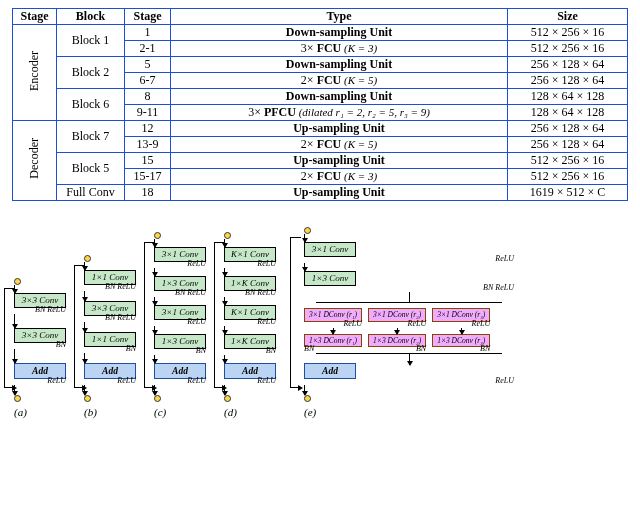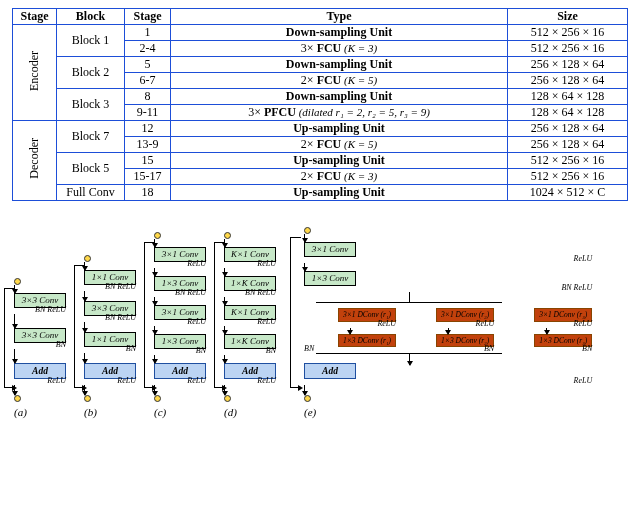--- a/index.html
+++ b/index.html
@@ -192,7 +192,7 @@
     <td>512 × 256 × 16</td>
   </tr>
   <tr>
-    <td>2-4</td>
+    <td>2-1</td>
     <td class="type-cell"><span>3× </span><b>FCU</b><span class="sub"> (K = 3)</span></td>
     <td>512 × 256 × 16</td>
   </tr>

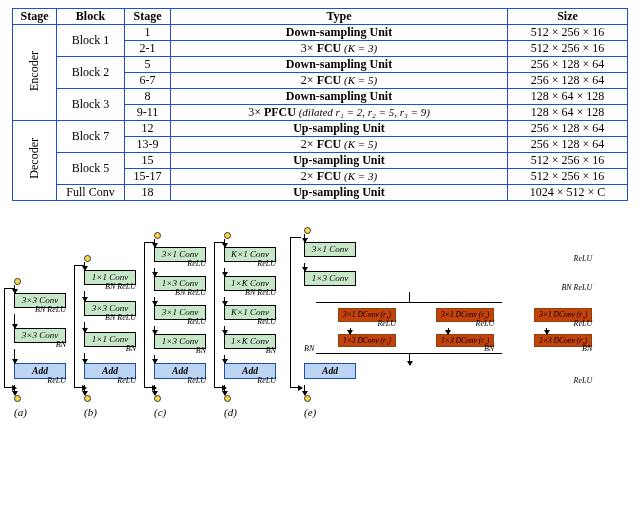--- a/index.html
+++ b/index.html
@@ -208,7 +208,7 @@
     <td>256 × 128 × 64</td>
   </tr>
   <tr>
-    <td rowspan="2">Block 3</td>
+    <td rowspan="2">Block 6</td>
     <td>8</td>
     <td class="type-cell"><b>Down-sampling Unit</b></td>
     <td>128 × 64 × 128</td>

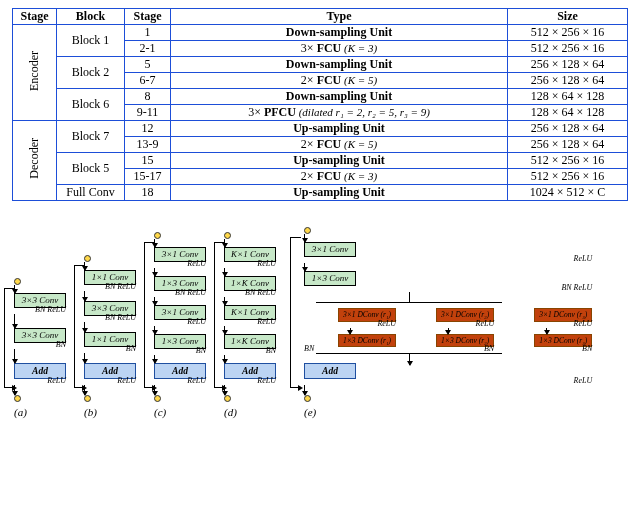--- a/index.html
+++ b/index.html
@@ -246,7 +246,7 @@
     <td>Full Conv</td>
     <td>18</td>
     <td class="type-cell"><b>Up-sampling Unit</b></td>
-    <td>1024 × 512 × C</td>
+    <td>1619 × 512 × C</td>
   </tr>
 </tbody>
   </table>

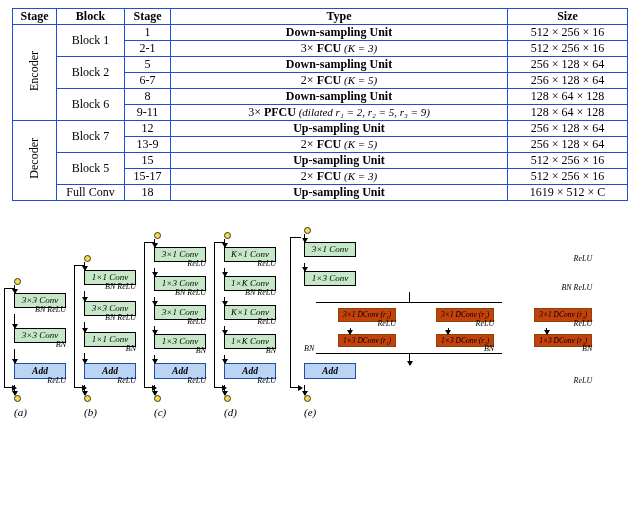--- a/index.html
+++ b/index.html
@@ -80,7 +80,7 @@
     min-width: 52px;
     line-height: 1;
   }
-  .box-or { background: #c2410c; border-color: #884400; margin-left: 34px; }
+  .box-or { background: #f0abfc; border-color: #884400; }
   .box-add {
     border: 1px solid #1f4fa0;
     background: #bcd4f3;

